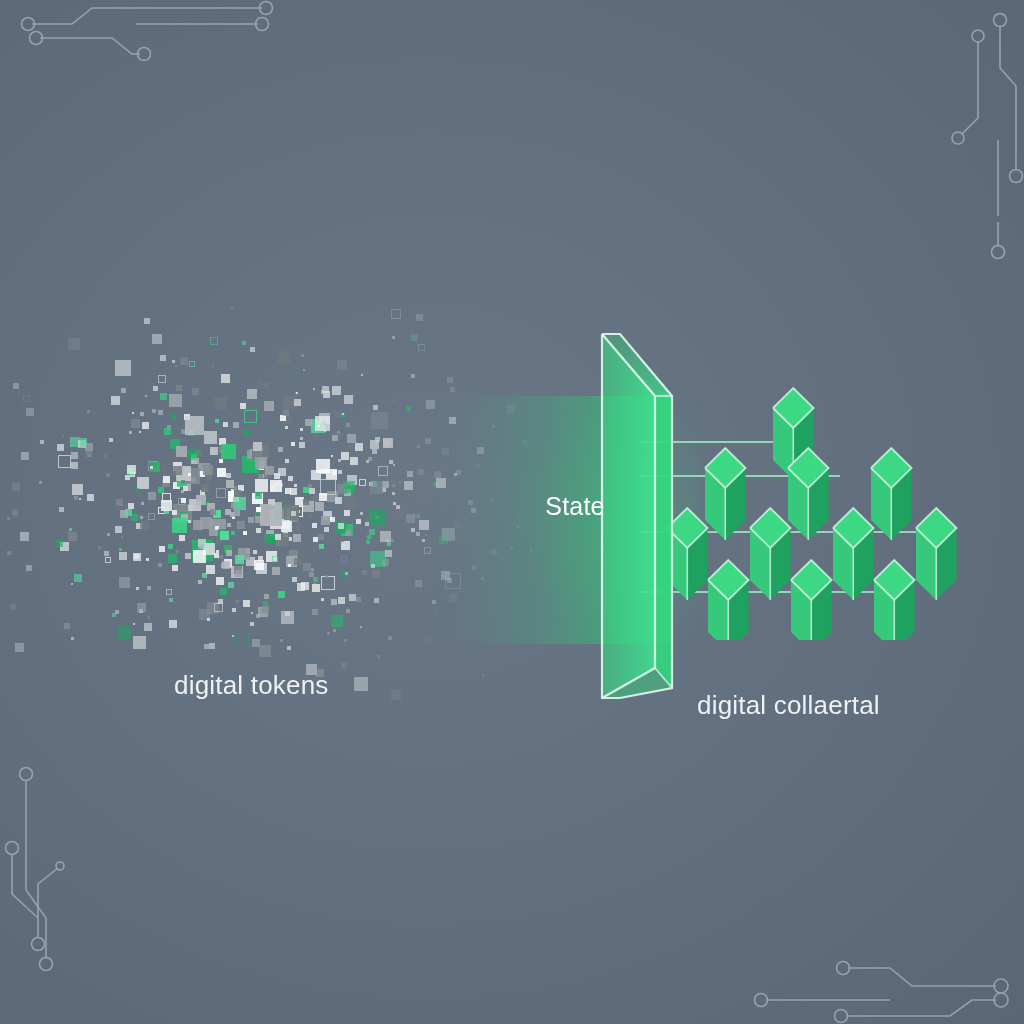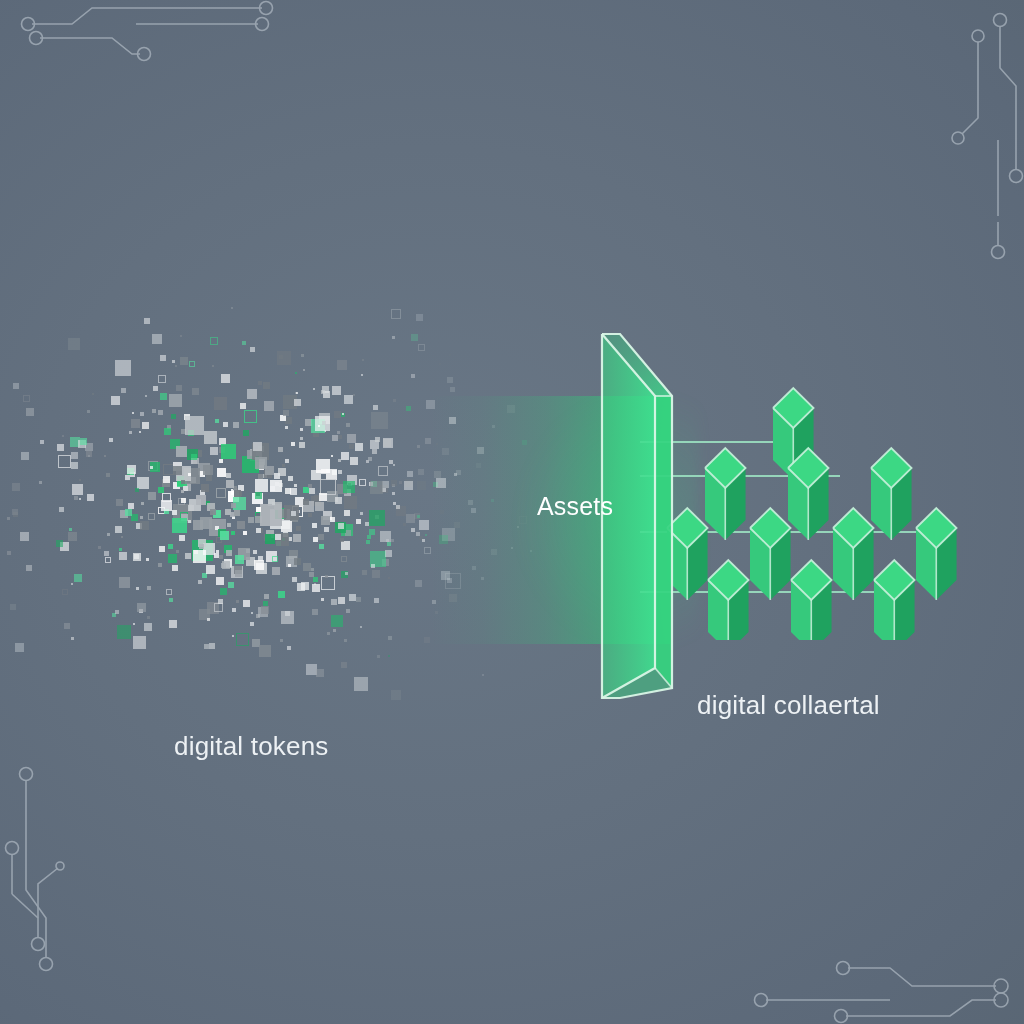--- a/index.html
+++ b/index.html
@@ -885,7 +885,7 @@
       </svg></div>
 
   <div id="panel-label">
-    <div>Assets</div>
+    <div>State</div>
   </div>
 
   <div class="caption" id="caption-left">digital tokens</div>

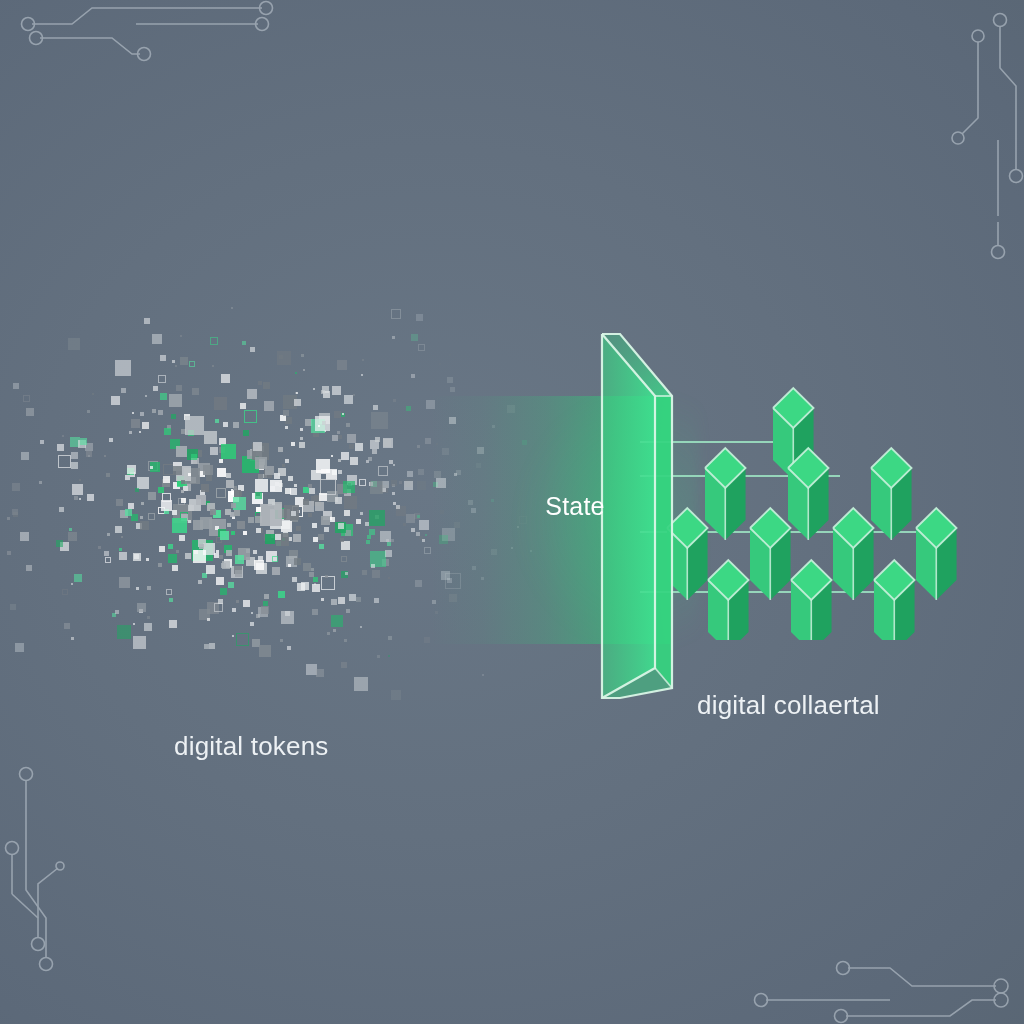--- a/index.html
+++ b/index.html
@@ -111,7 +111,7 @@
     white-space: nowrap;
     letter-spacing: 0.2px;
   }
-  #caption-left  { left: 174px; top: 731px; }
+  #caption-left  { left: 174px; top: 670px; }
   #caption-right { left: 697px; top: 690px; }
 </style>
 </head>

